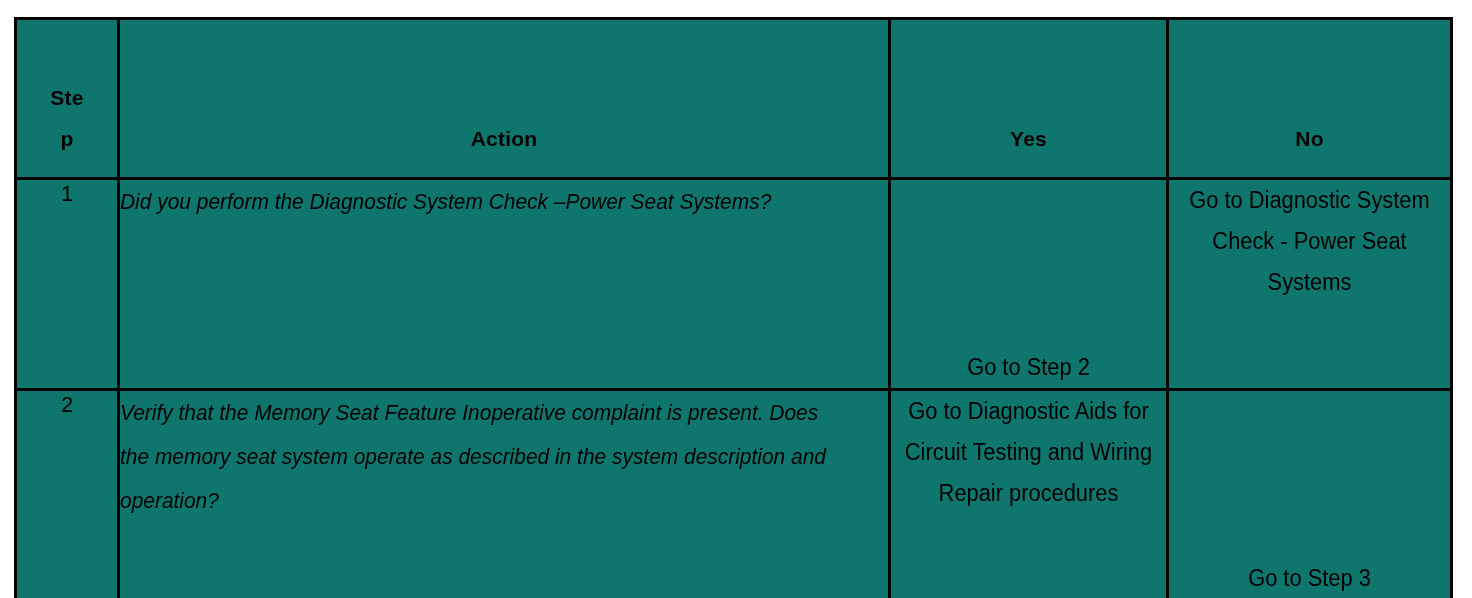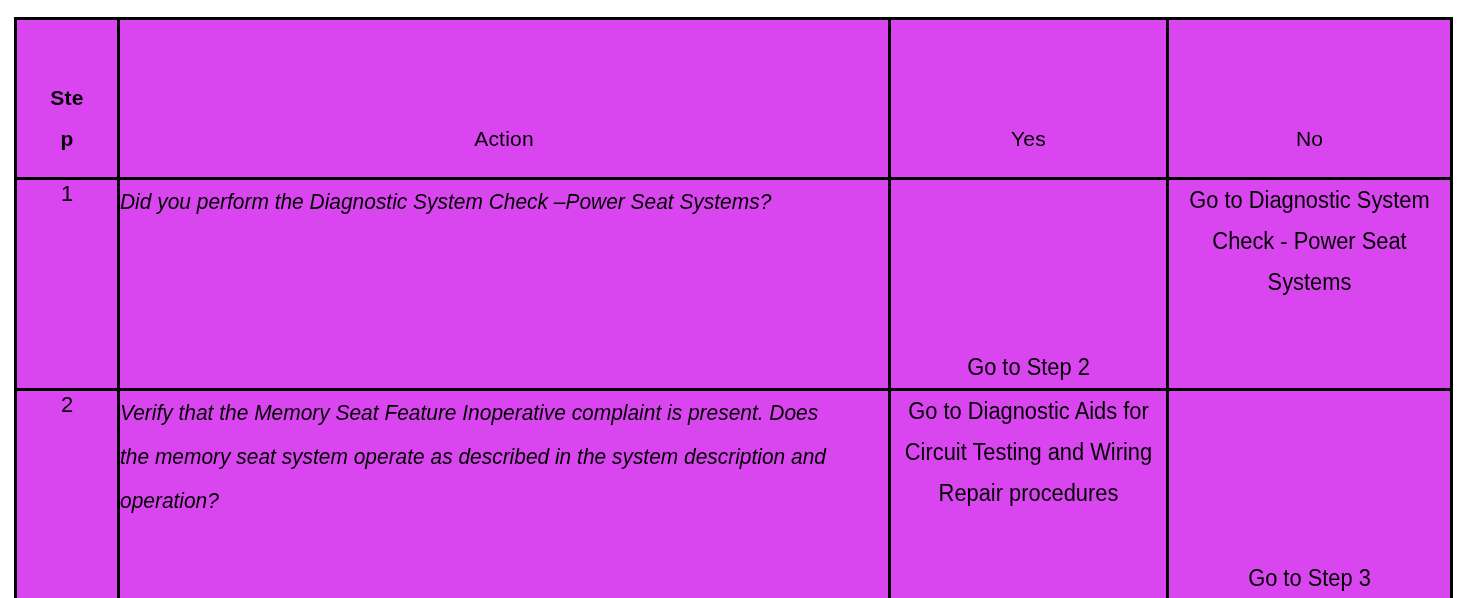--- a/index.html
+++ b/index.html
@@ -38,7 +38,7 @@
   .diag-table th {
     border: 3px solid #000000;
     padding: 0;
-    background: #d946ef;
+    background: #0f766e;
     vertical-align: top;
   }
 

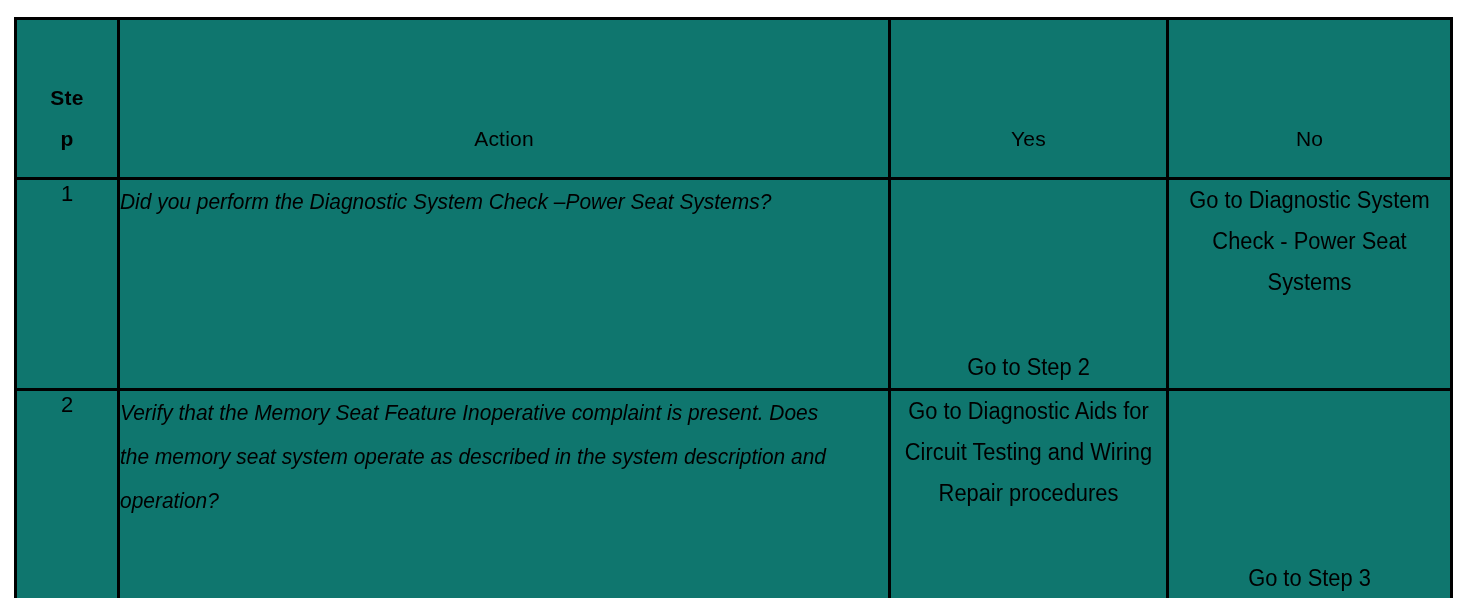--- a/index.html
+++ b/index.html
@@ -73,7 +73,7 @@
   }
   .hdr-label {
     display: block;
-    font-weight: normal;
+    font-weight: bold;
   }
 
   

